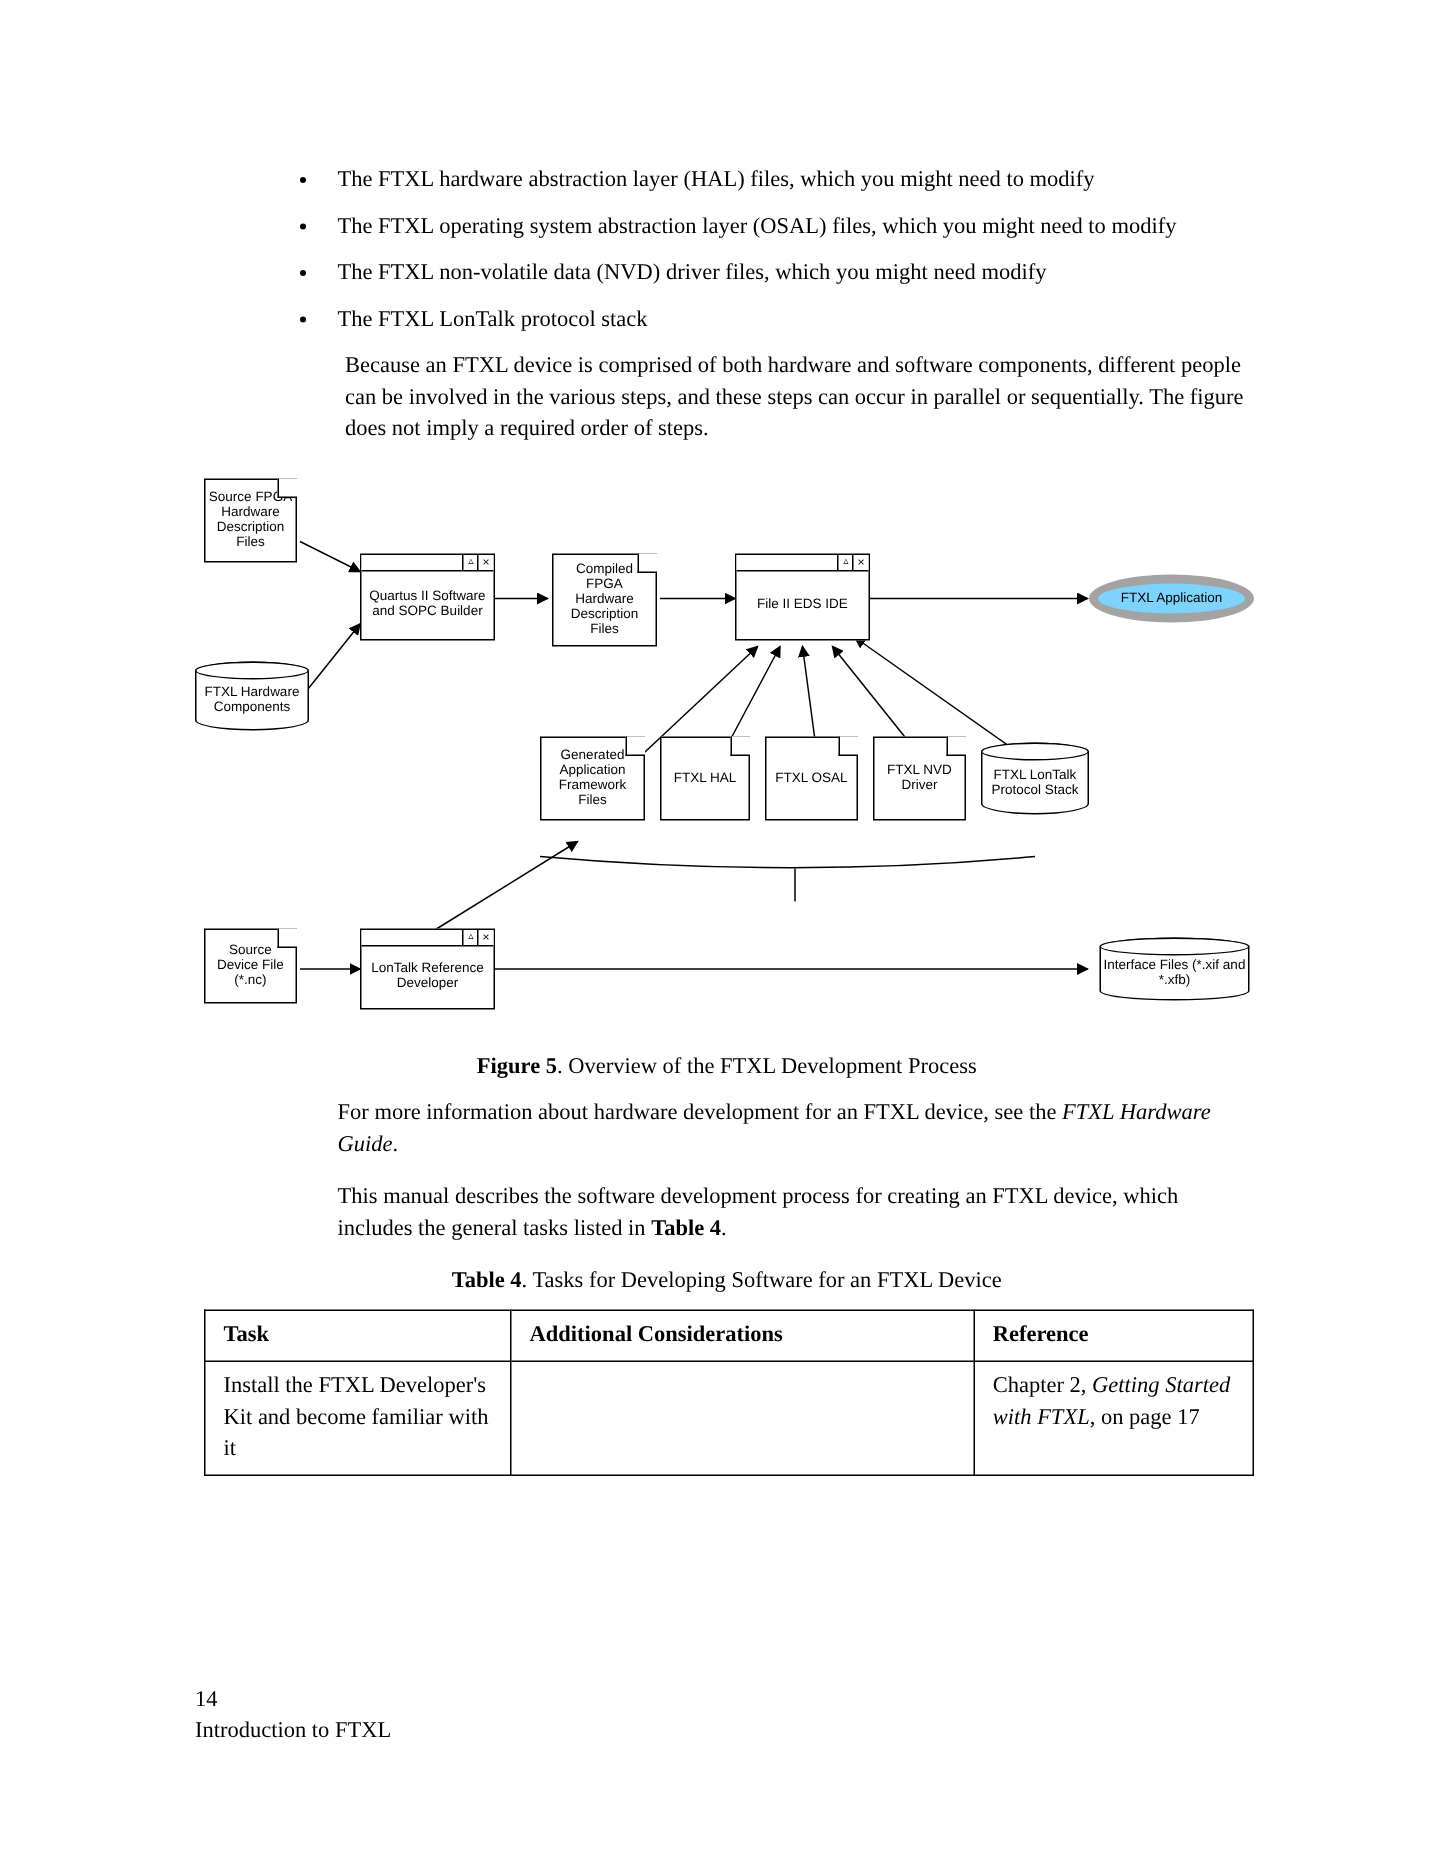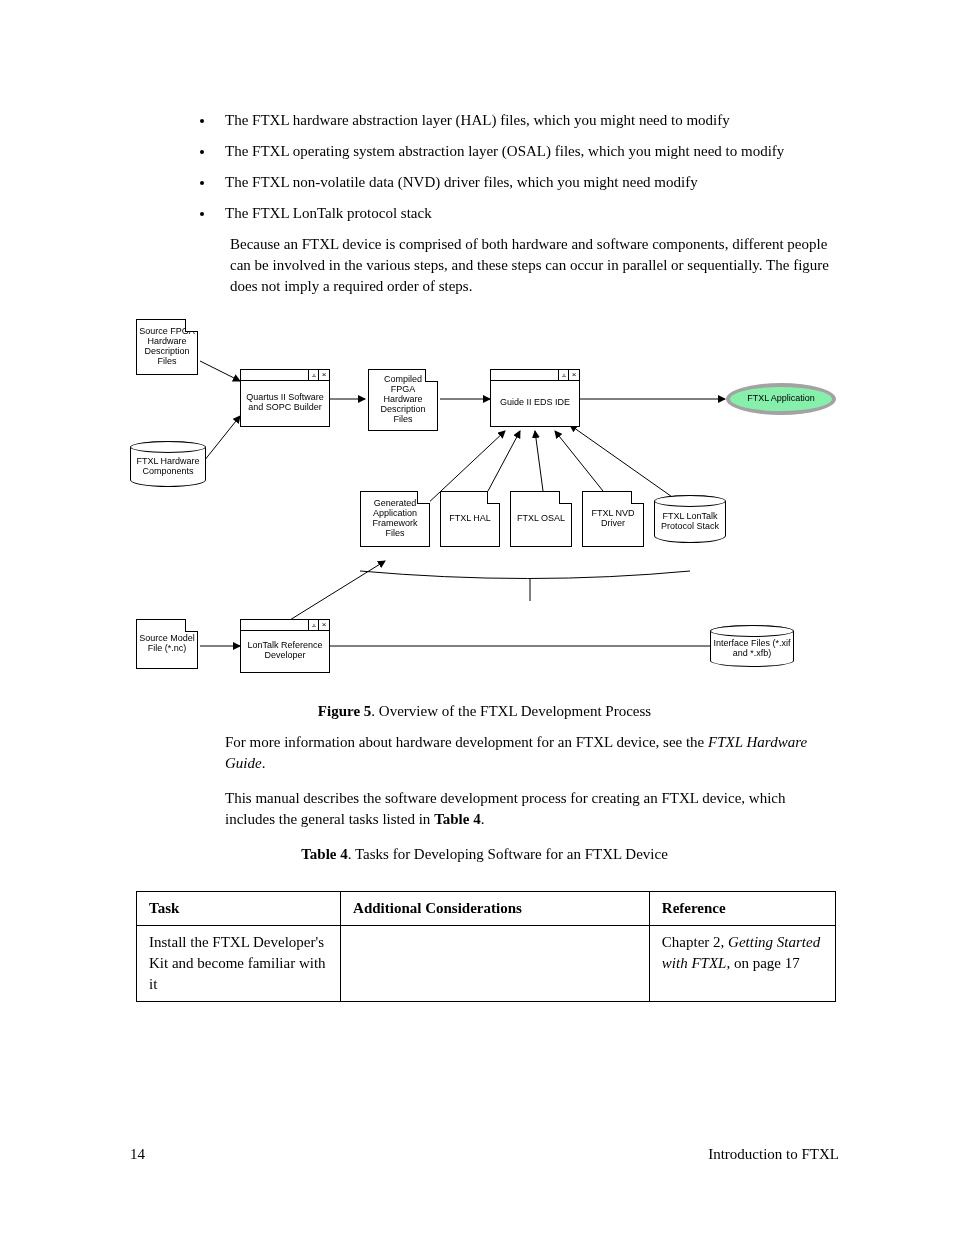--- a/index.html
+++ b/index.html
@@ -195,7 +195,7 @@
         <div class="titlebar"></div>
         <div class="max">▵</div>
         <div class="close">×</div>
-        <div class="body">Guide II EDS IDE</div>
+        <div class="body">File II EDS IDE</div>
       </div>
 
       <div class="node ellipse" style="left:596px; top:72px; width:110px; height:32px;">

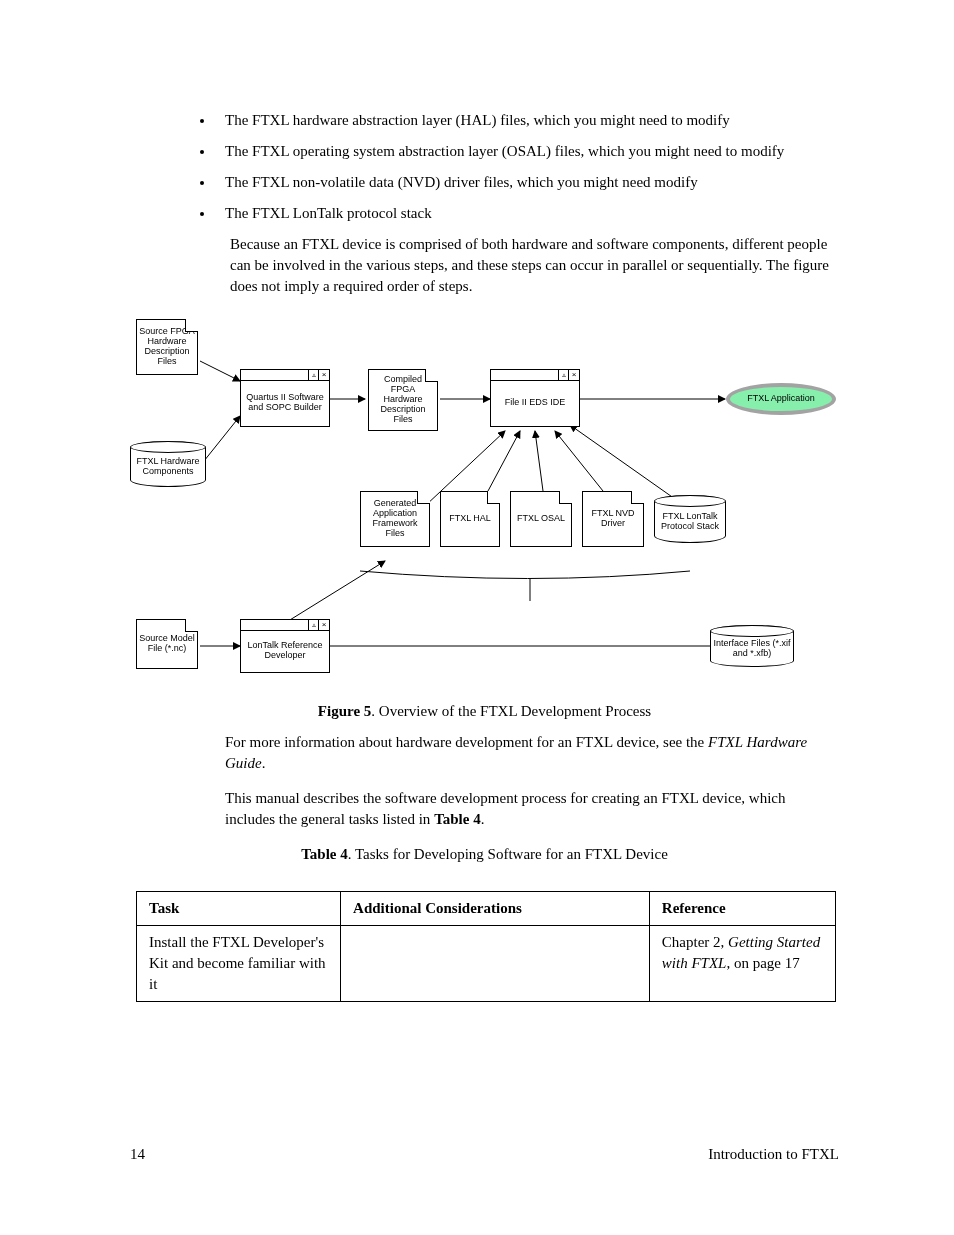--- a/index.html
+++ b/index.html
@@ -100,7 +100,7 @@
     border:1px solid #000; border-radius:50%;
     background:#fff;
   }
-  .ellipse { border:4px solid #a3a3a3; border-radius:50%; background:#86efac; }
+  .ellipse { border:6px solid #a3a3a3; border-radius:50%; background:#7dd3fc; }
   svg.arrows { position:absolute; top:0; left:0; width:100%; height:100%; pointer-events:none; }
 
   

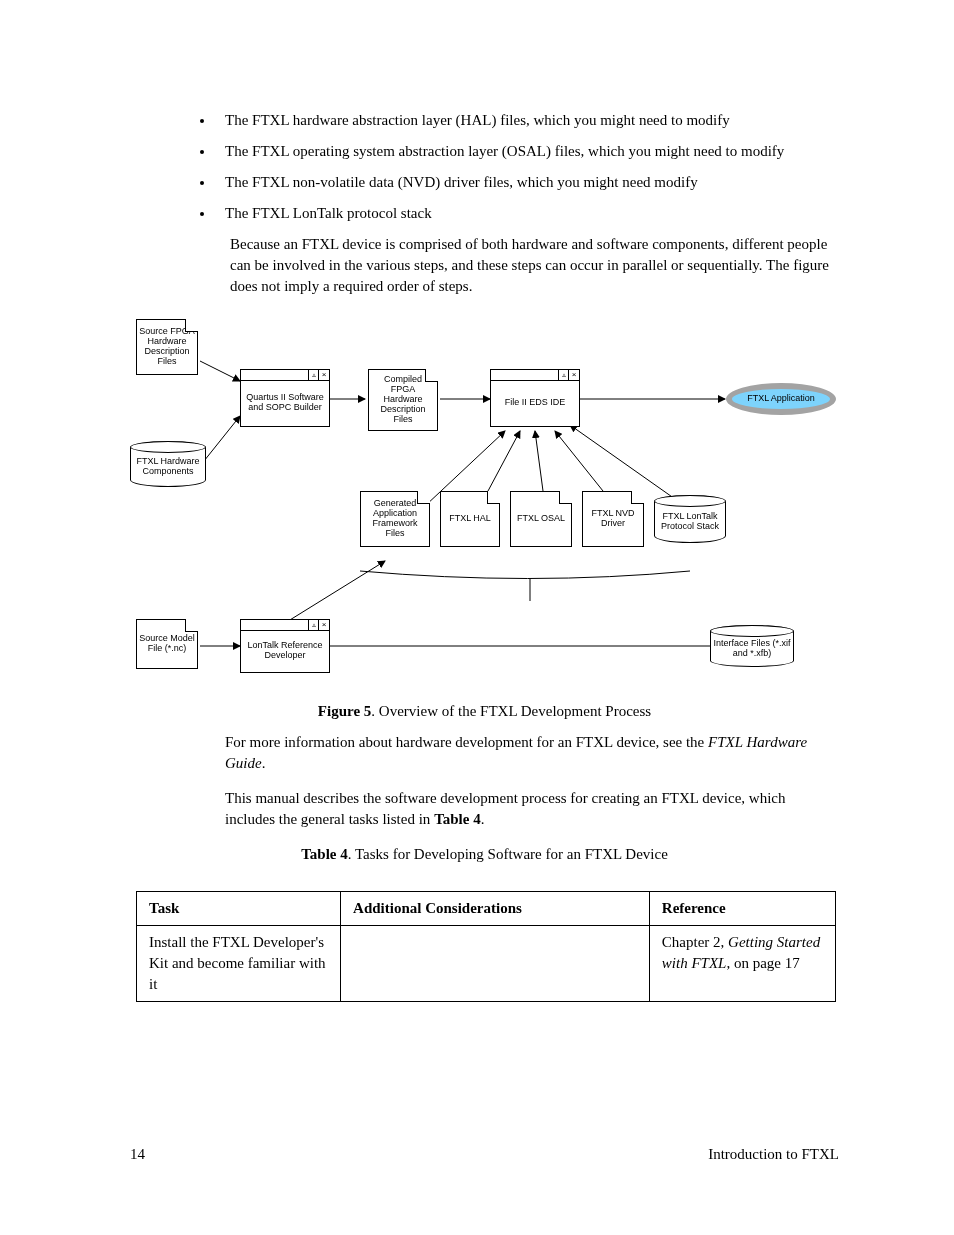--- a/index.html
+++ b/index.html
@@ -223,7 +223,7 @@
       </div>
 
       <div class="node docbox" style="left:6px; top:308px; width:62px; height:50px;">
-        <span>Source Model File (*.nc)</span>
+        <span>Source Device File (*.nc)</span>
       </div>
       <div class="node winbox" style="left:110px; top:308px; width:90px; height:54px;">
         <div class="titlebar"></div>

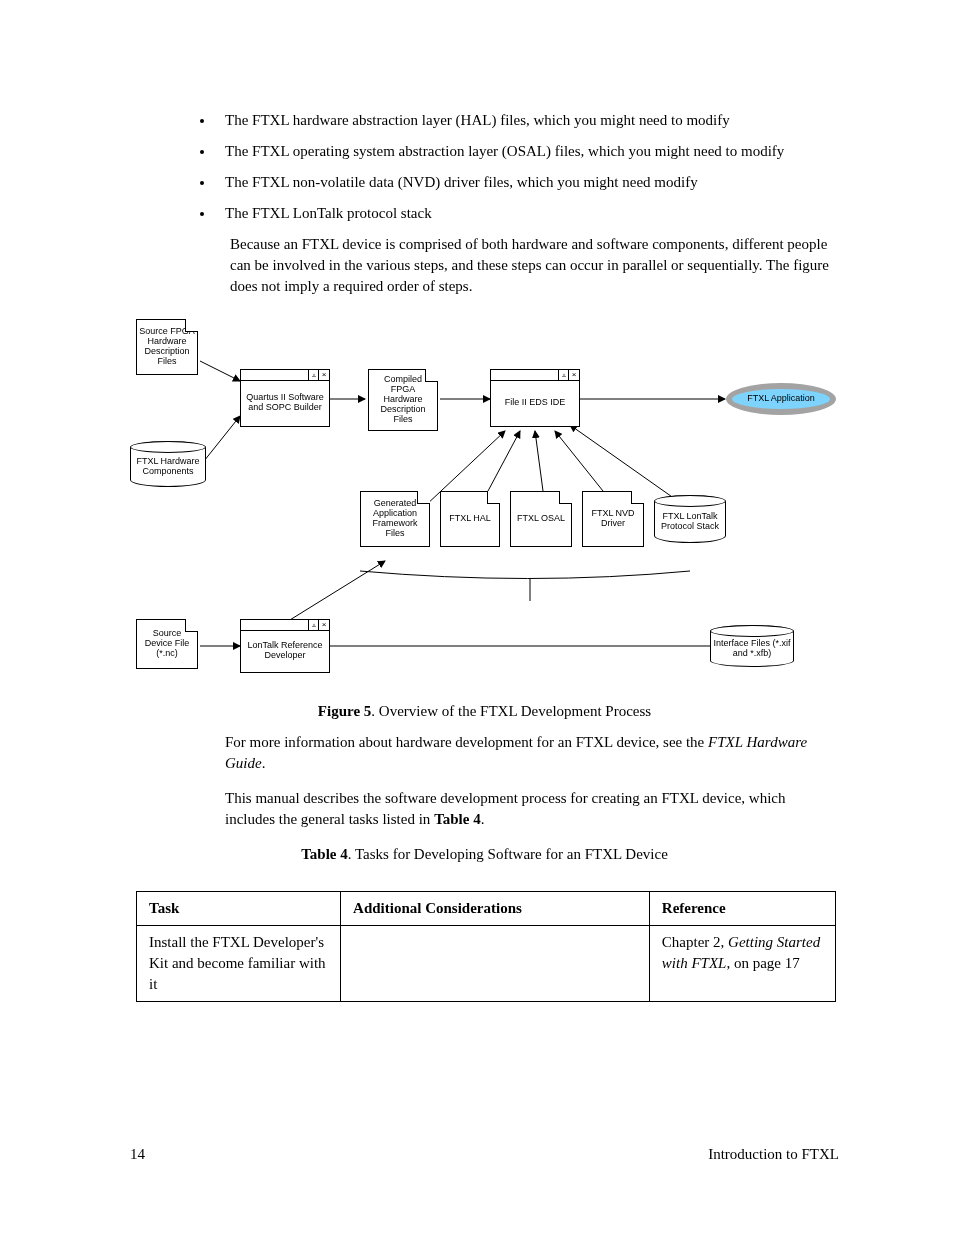--- a/index.html
+++ b/index.html
@@ -231,7 +231,7 @@
         <div class="close">×</div>
         <div class="body">LonTalk Reference Developer</div>
       </div>
-      <div class="node cylinder" style="left:580px; top:314px; width:84px; height:42px;">
+      <div class="node cylinder" style="left:603px; top:314px; width:100px; height:42px;">
         <span style="padding-top:6px">Interface Files (*.xif and *.xfb)</span>
       </div>
     </div>

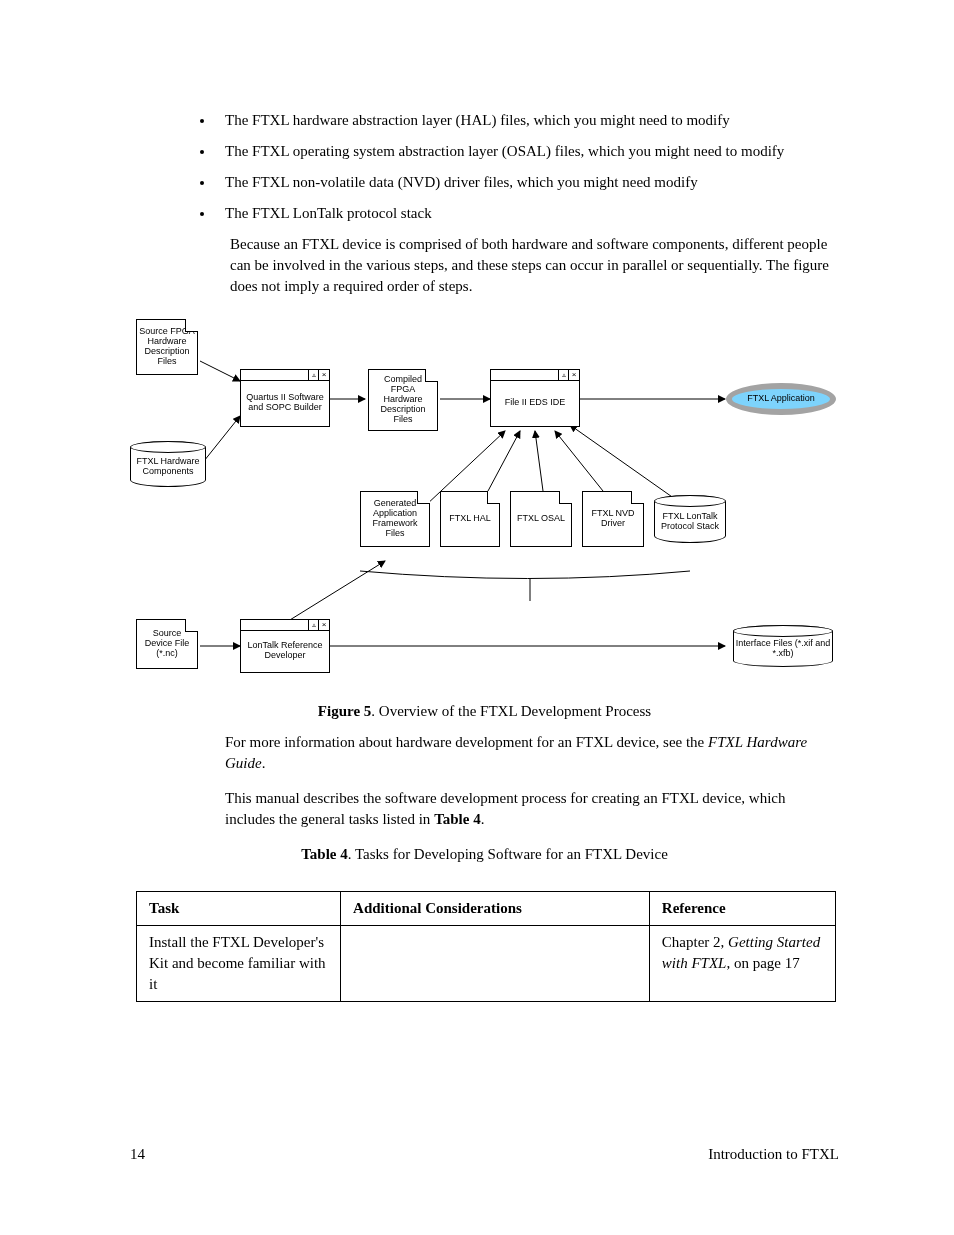--- a/index.html
+++ b/index.html
@@ -104,7 +104,7 @@
   svg.arrows { position:absolute; top:0; left:0; width:100%; height:100%; pointer-events:none; }
 
   
-  .table-caption { text-align:center; margin: 6px 0 26px 0; }
+  .table-caption { text-align:center; margin: 6px 0 8px 0; }
   table.tasks {
     border-collapse: collapse;
     width: 700px;

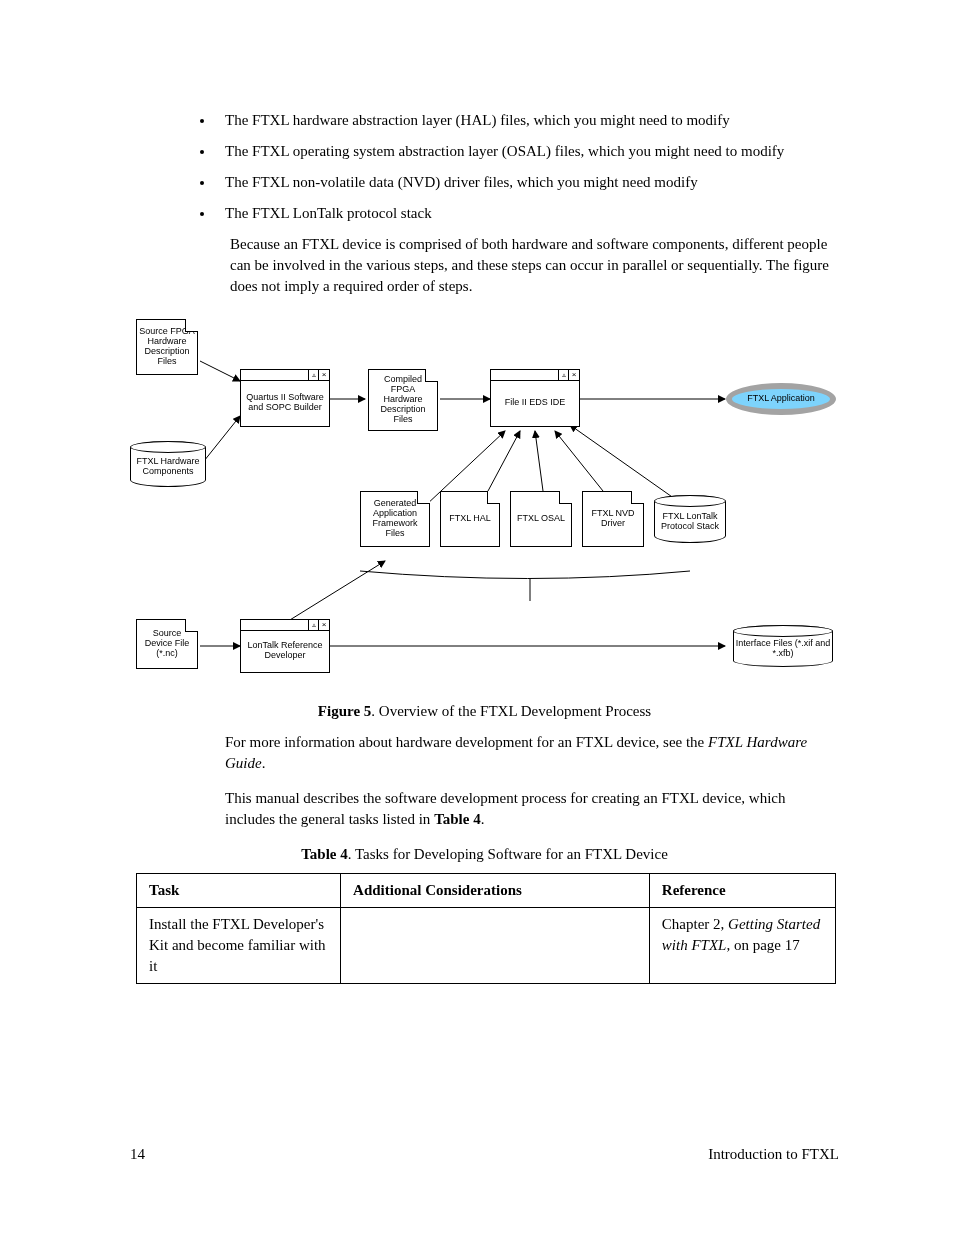--- a/index.html
+++ b/index.html
@@ -126,10 +126,11 @@
     position: absolute;
     bottom: 70px;
     left: 130px;
-    right: 115px;
+    right: 132px;
     display: flex;
     justify-content: space-between;
     font-size: 15px;
+    flex-direction: column;
   }
 </style>
 </head>

